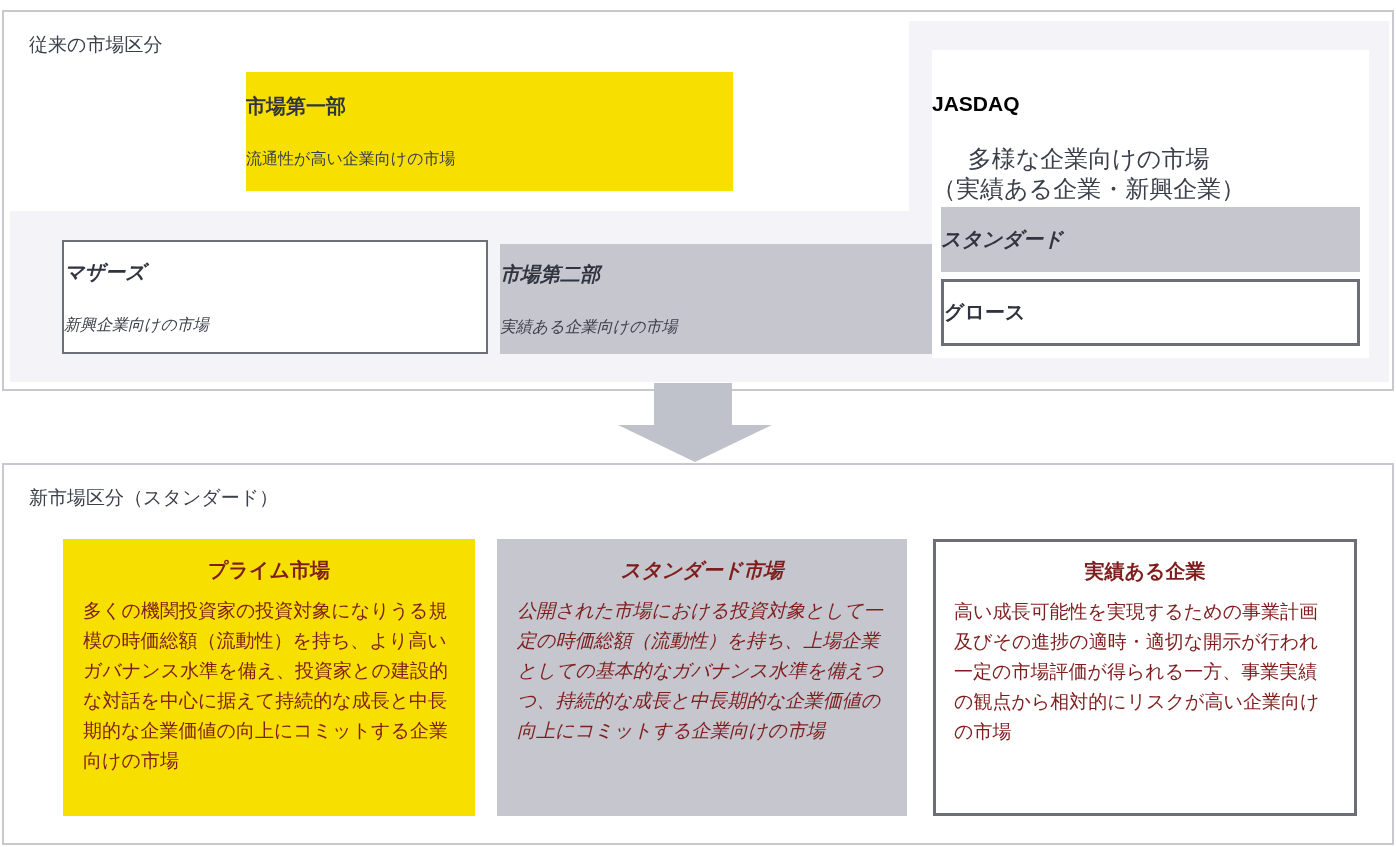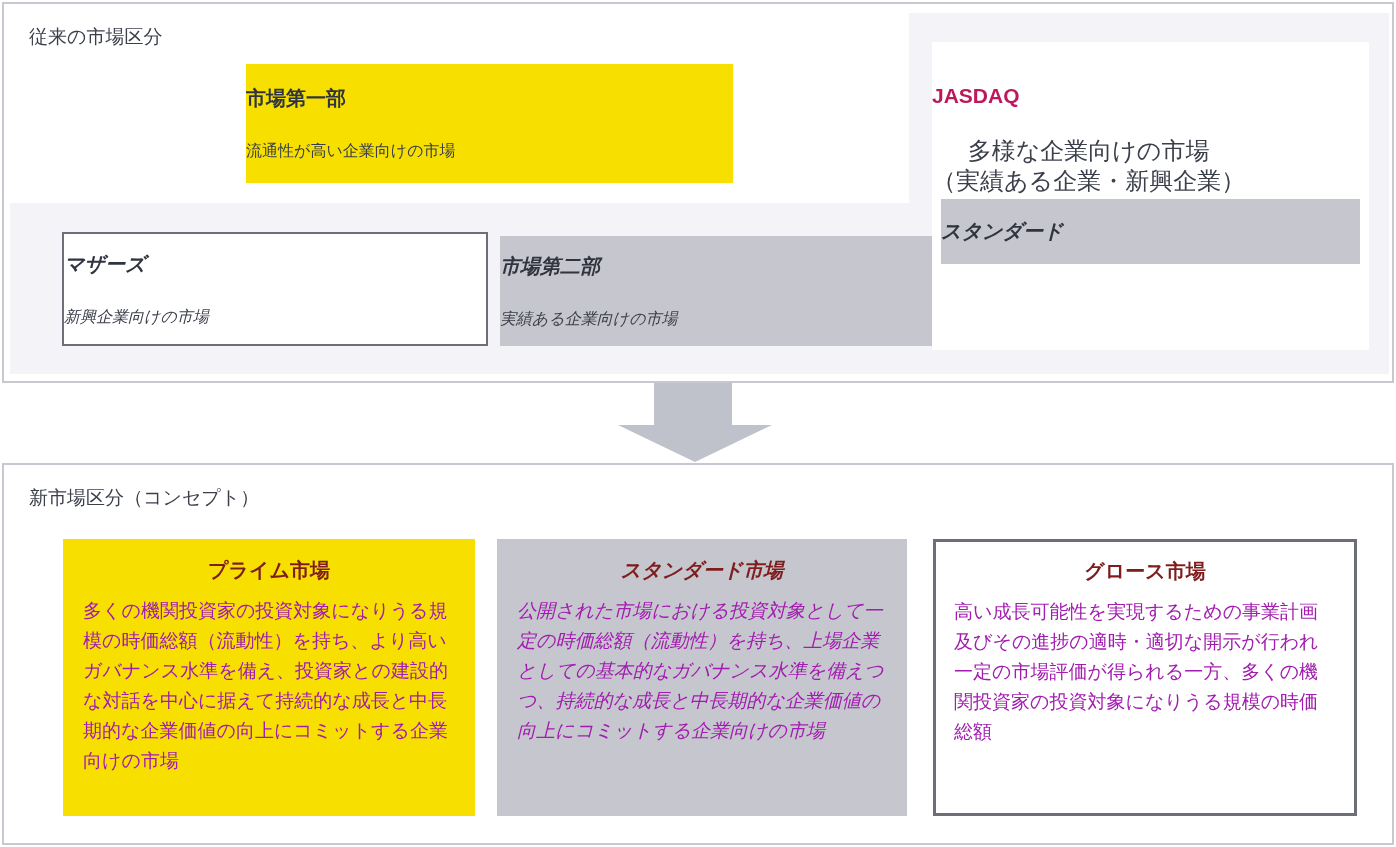--- a/index.html
+++ b/index.html
@@ -9,7 +9,7 @@
     color:#3B3F4A;overflow:hidden;
   }
   .panel{position:absolute;background:#ffffff;border:2px solid #C7C8D0;box-sizing:border-box;}
-  .panel-top{left:2px;top:2px;width:1392px;height:381px;padding-left:48px;}
+  .panel-top{left:2px;top:10px;width:1392px;height:381px;padding-left:48px;}
   .panel-bottom{left:2px;top:463px;width:1392px;height:382px;}
   .panel-label{position:absolute;left:25px;top:20px;font-size:19px;color:#3B3F4A;}
   .bg-shape{position:absolute;background:#F4F4F8;}

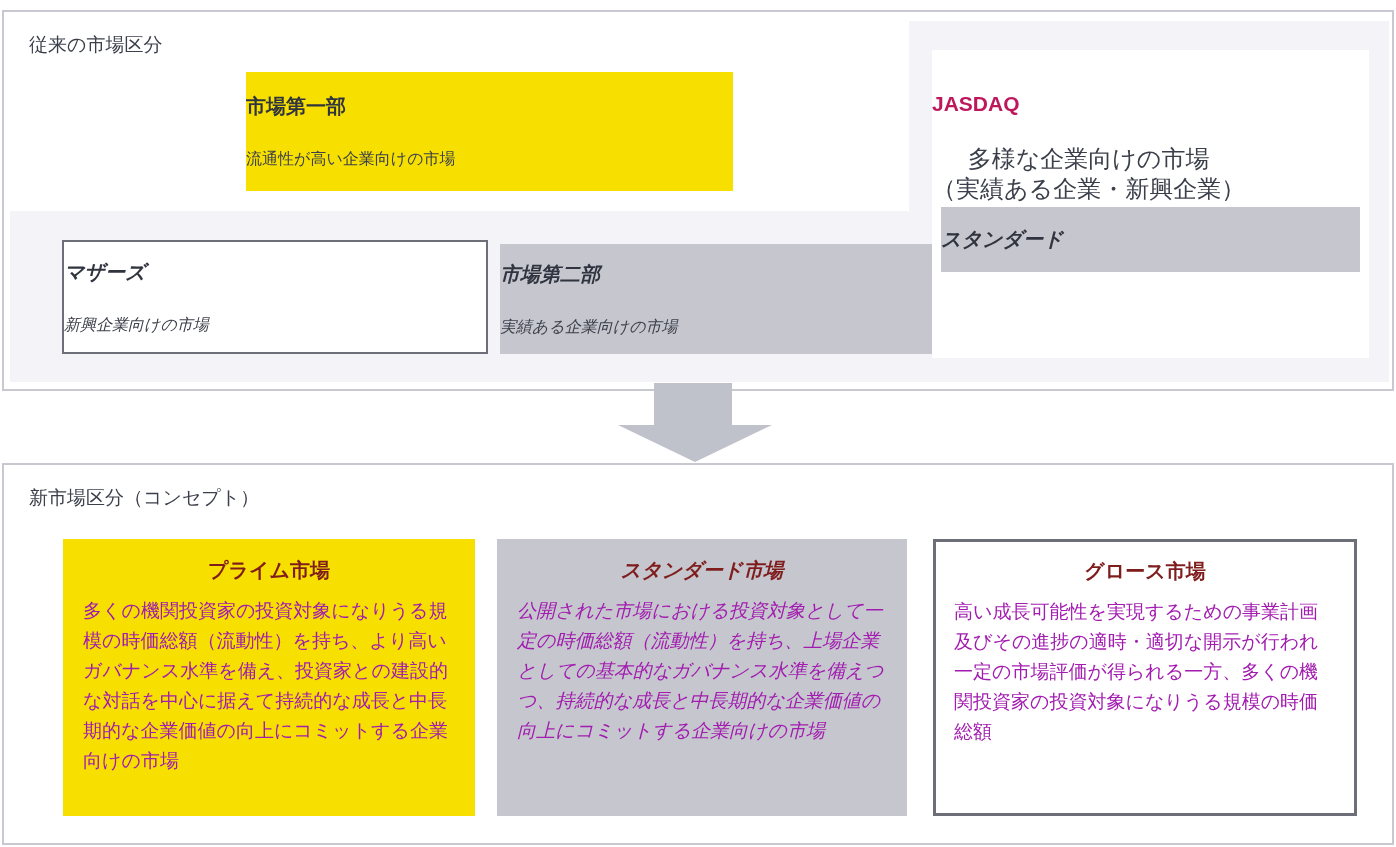--- a/index.html
+++ b/index.html
@@ -27,7 +27,7 @@
   .box-second{left:496px;top:232px;width:492px;height:110px;}
   .box-jasdaq{left:928px;top:38px;width:437px;height:308px;background:#ffffff;
               justify-content:flex-start;padding-top:42px;}
-  .jasdaq-title{font-size:21px;font-weight:bold;color:#be185d;}
+  .jasdaq-title{font-size:21px;font-weight:bold;color:#000000;}
   .jasdaq-desc{font-size:24px;line-height:30px;margin-top:12px;}
   .sub-standard{left:9px;top:157px;width:419px;height:65px;}
   .sub-growth{left:9px;top:229px;width:419px;height:67px;border-width:3px;}

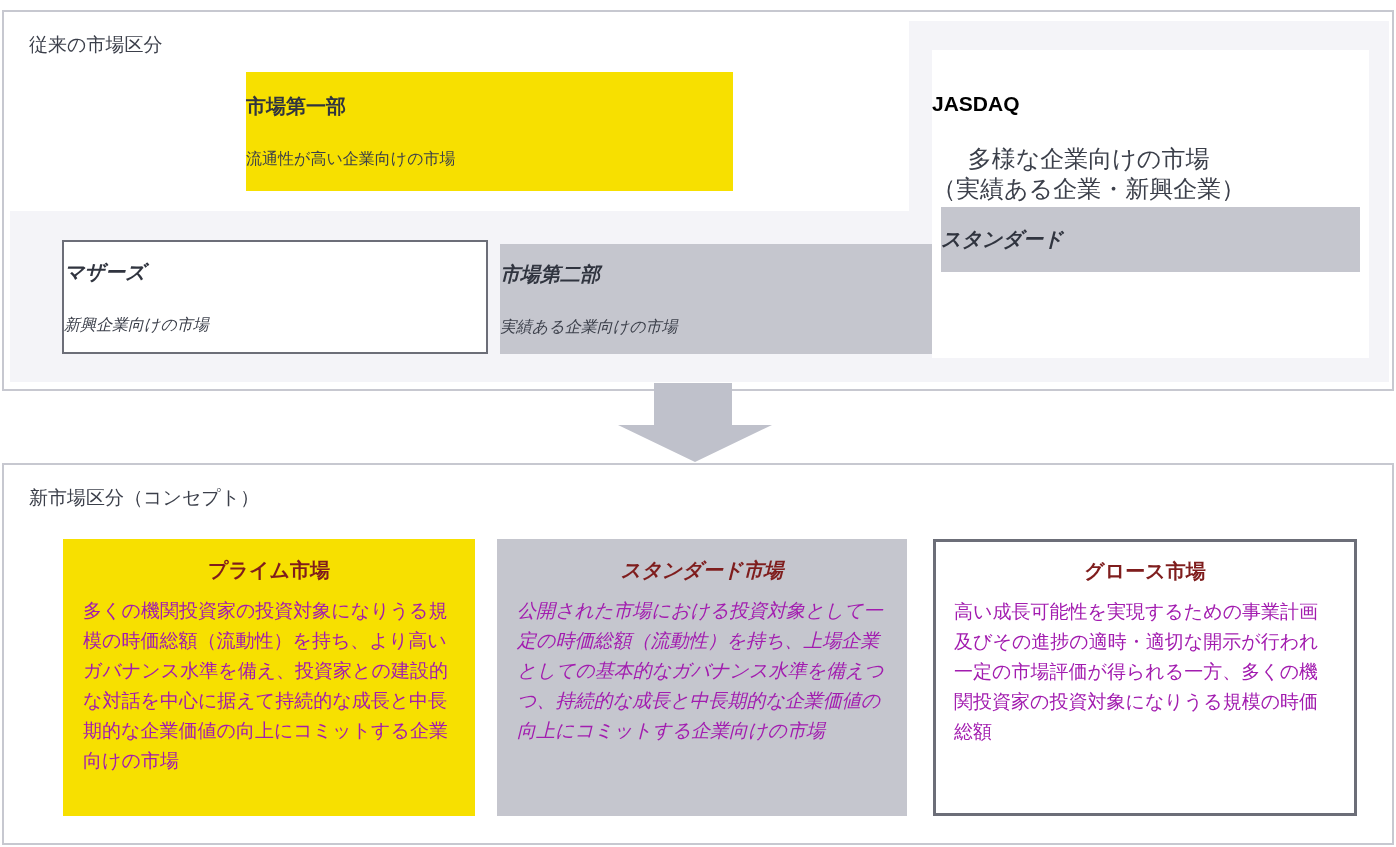--- a/index.html
+++ b/index.html
@@ -78,6 +78,9 @@
       <div class="box graybox sub-standard">
         <div class="sub-label">スタンダード</div>
       </div>
+      <div class="box white-bordered sub-growth">
+        <div class="sub-label">グロース</div>
+      </div>
     </div>
   </section>
 

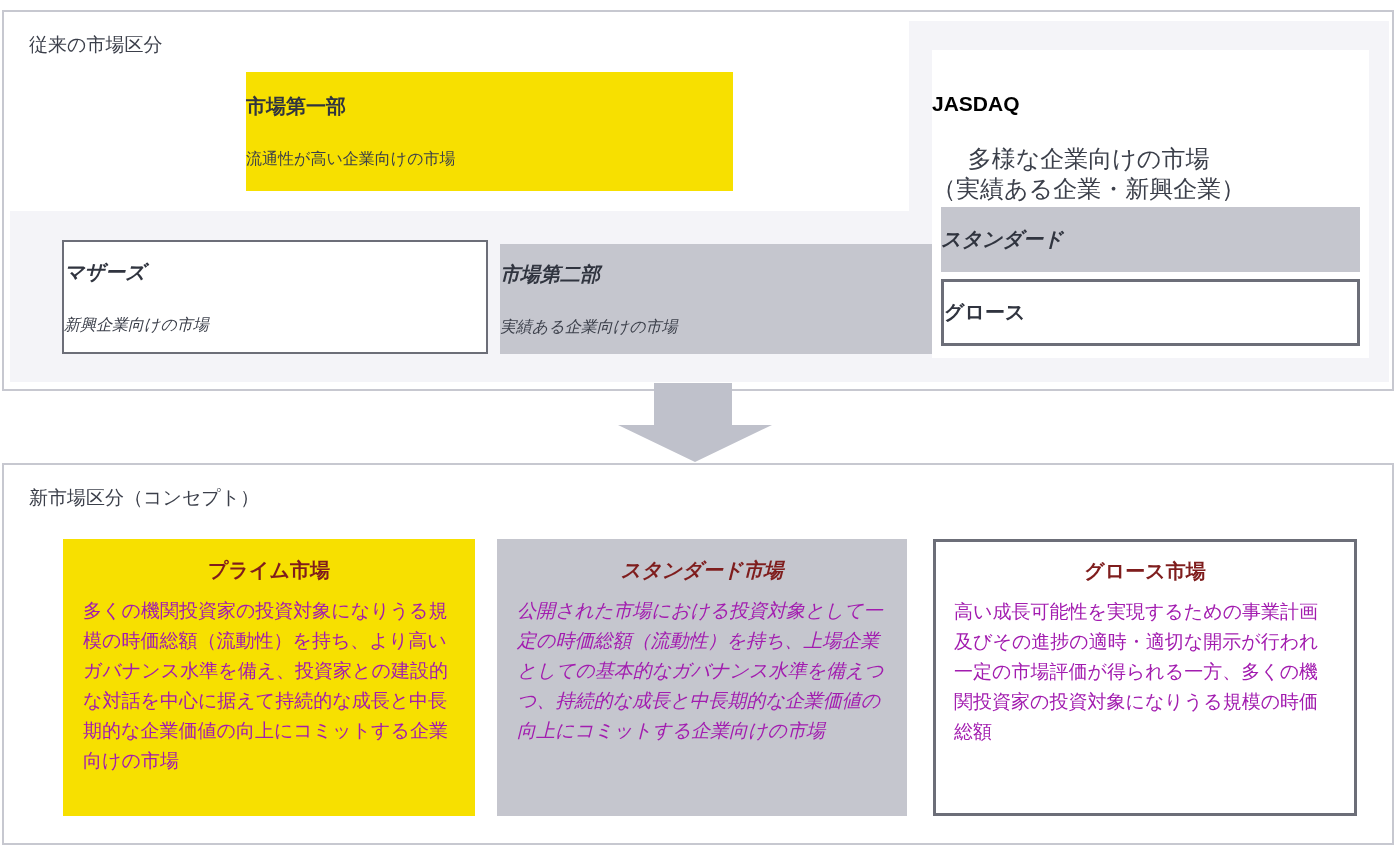--- a/index.html
+++ b/index.html
@@ -89,7 +89,7 @@
   </svg>
 
   <section class="panel panel-bottom">
-    <div class="panel-label">新市場区分（コンセプト）</div>
+    <div class="panel-label">新市場区分（スタンダード）</div>
 
     <div class="card yellow card-prime">
       <div class="card-title">プライム市場</div>

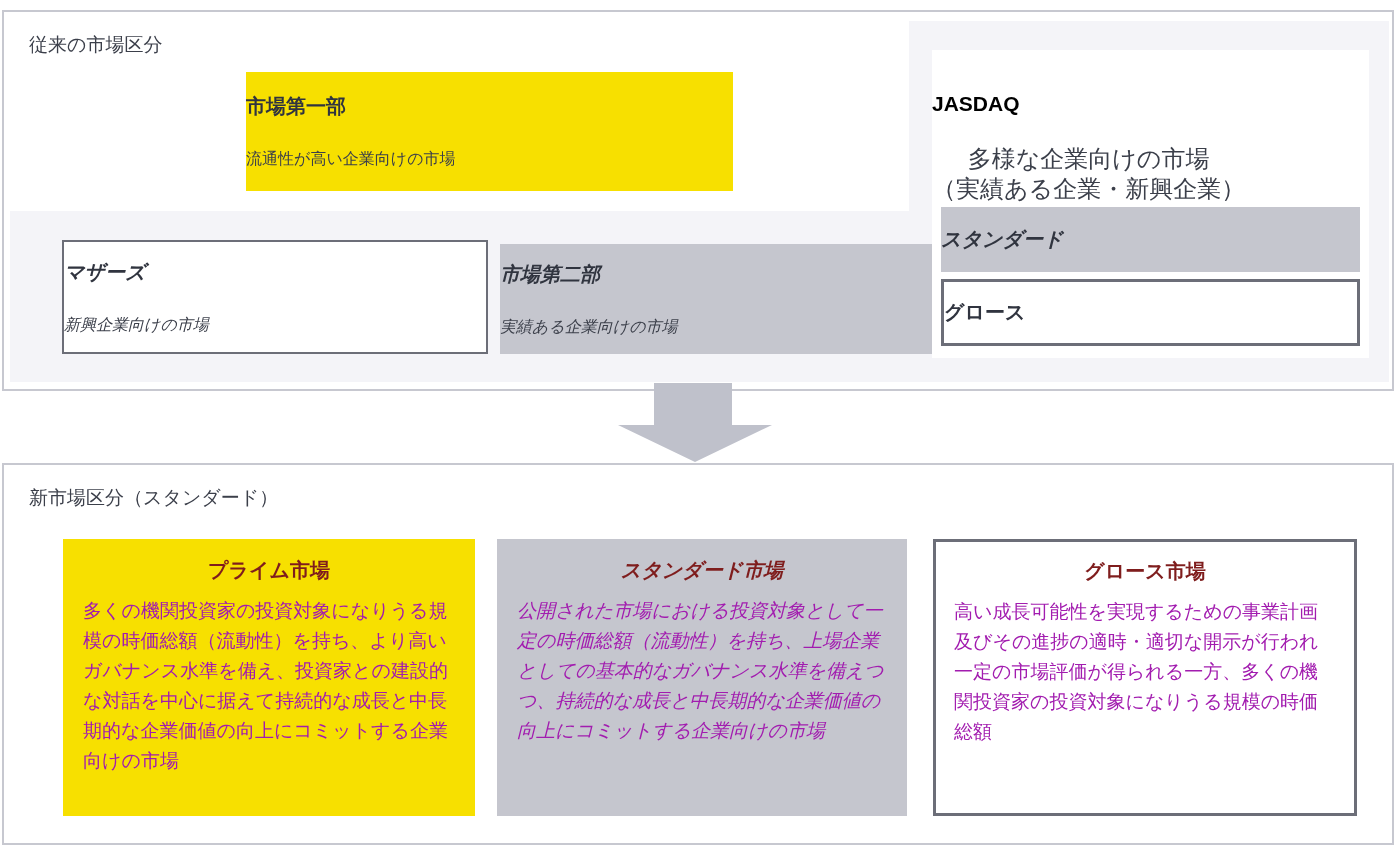--- a/index.html
+++ b/index.html
@@ -102,7 +102,7 @@
     </div>
 
     <div class="card card-growth">
-      <div class="card-title">グロース市場</div>
+      <div class="card-title">実績ある企業</div>
       <div class="card-body">高い成長可能性を実現するための事業計画及びその進捗の適時・適切な開示が行われ一定の市場評価が得られる一方、多くの機関投資家の投資対象になりうる規模の時価総額</div>
     </div>
   </section>

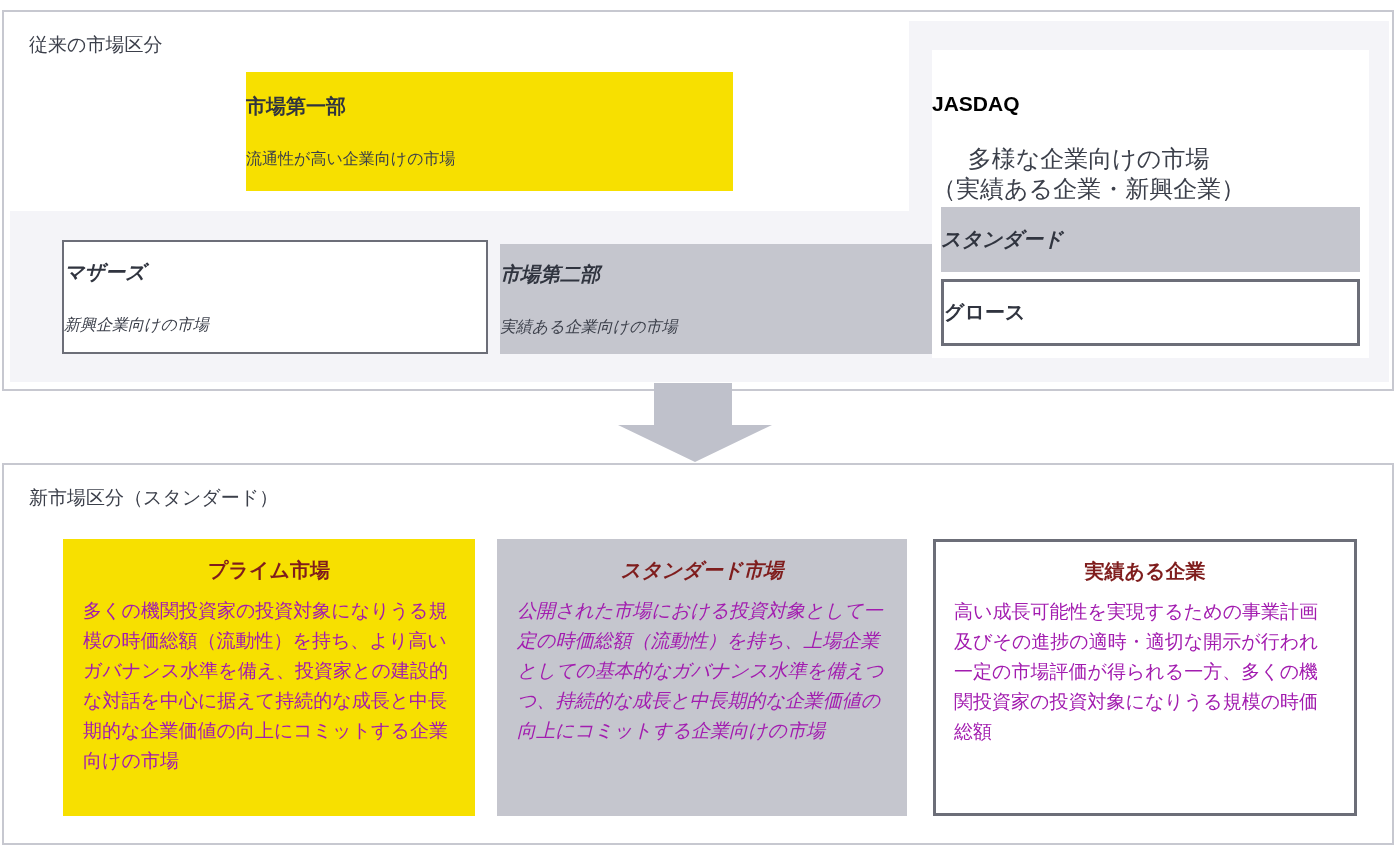--- a/index.html
+++ b/index.html
@@ -40,7 +40,7 @@
   .card-growth{left:929px;width:424px;background:#ffffff;border:3px solid #6C6E78;
                padding:16px 18px 14px 18px;}
   .card-title{font-size:20px;font-weight:bold;text-align:center;color:#7f1d1d;margin-bottom:12px;}
-  .card-body{font-size:19px;line-height:30px;color:#a21caf;
+  .card-body{font-size:19px;line-height:30px;color:#7f1d1d;
              text-align:left;overflow-wrap:anywhere;line-break:anywhere;}
 </style>
 </head>

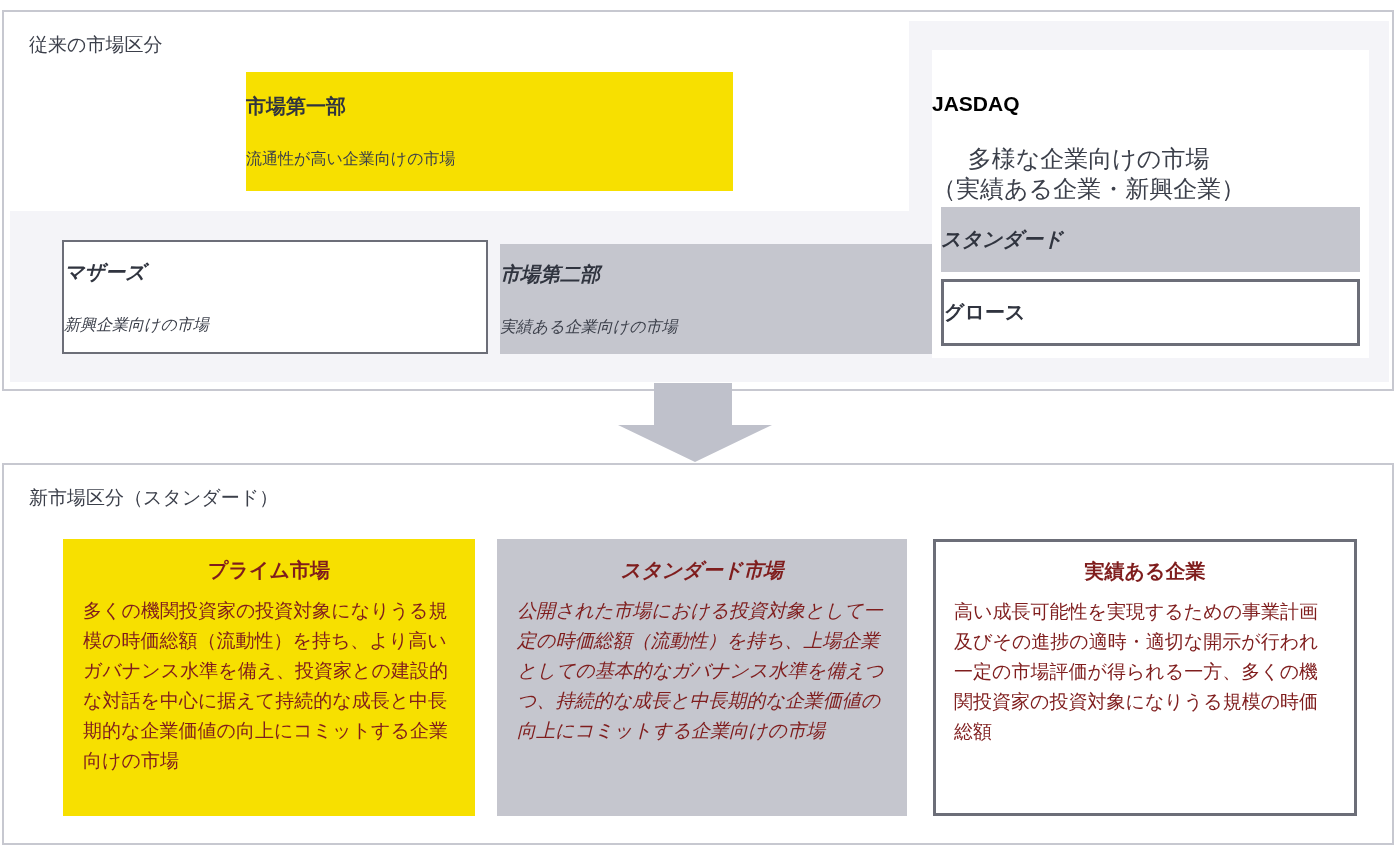--- a/index.html
+++ b/index.html
@@ -103,7 +103,7 @@
 
     <div class="card card-growth">
       <div class="card-title">実績ある企業</div>
-      <div class="card-body">高い成長可能性を実現するための事業計画及びその進捗の適時・適切な開示が行われ一定の市場評価が得られる一方、多くの機関投資家の投資対象になりうる規模の時価総額</div>
+      <div class="card-body">高い成長可能性を実現するための事業計画及びその進捗の適時・適切な開示が行われ一定の市場評価が得られる一方、事業実績の観点から相対的にリスクが高い企業向けの市場</div>
     </div>
   </section>
 

